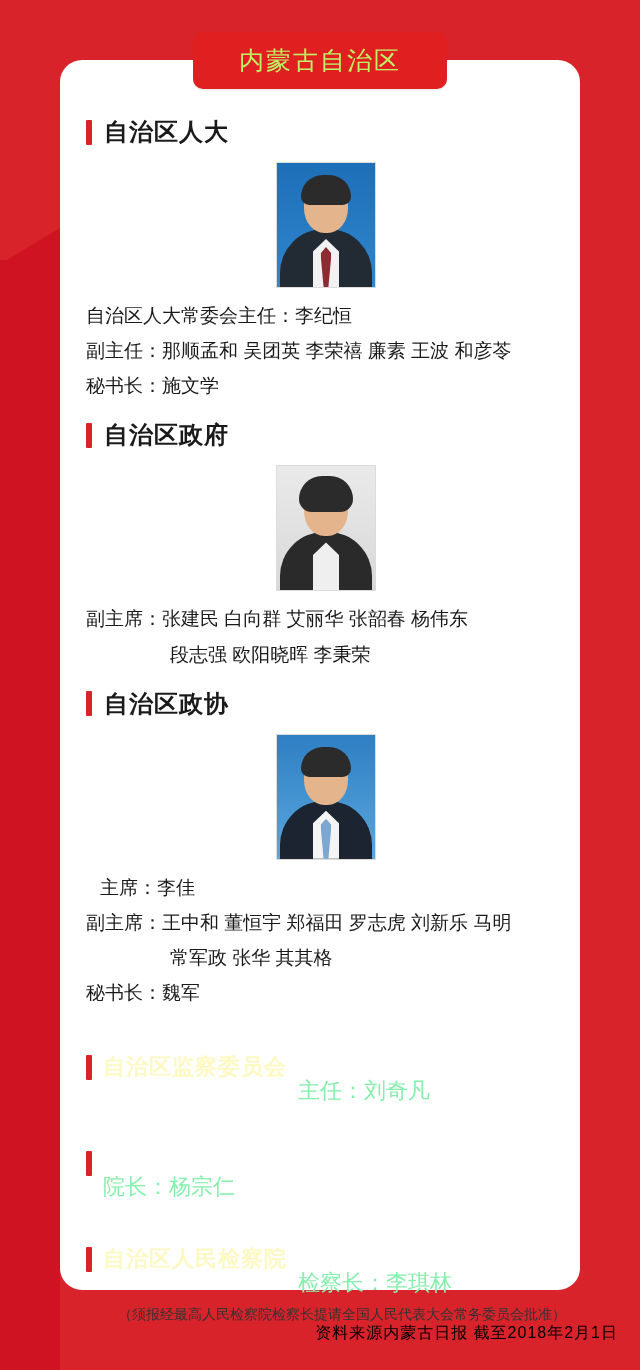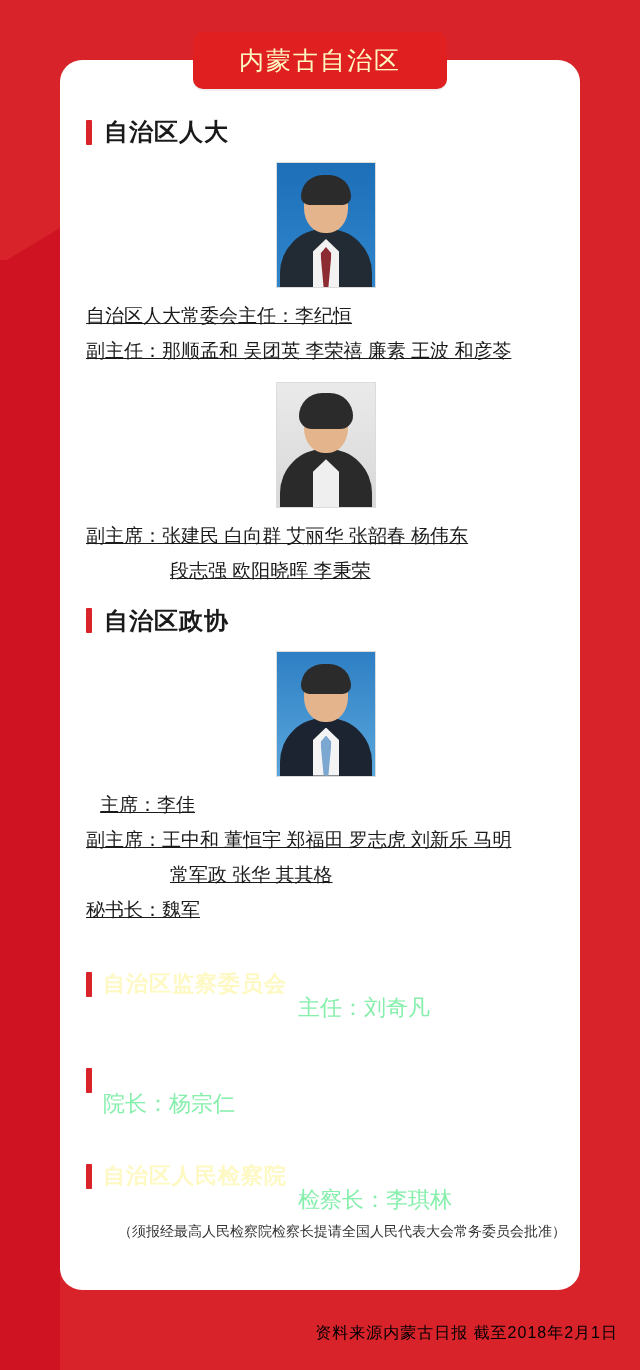--- a/index.html
+++ b/index.html
@@ -48,7 +48,7 @@
     transform: translateX(-50%);
     top: 32px;
     background: #e02020;
-    color: #fef9c3;
+    color: #bef264;
     font-size: 25px;
     letter-spacing: 2px;
     padding: 12px 46px;

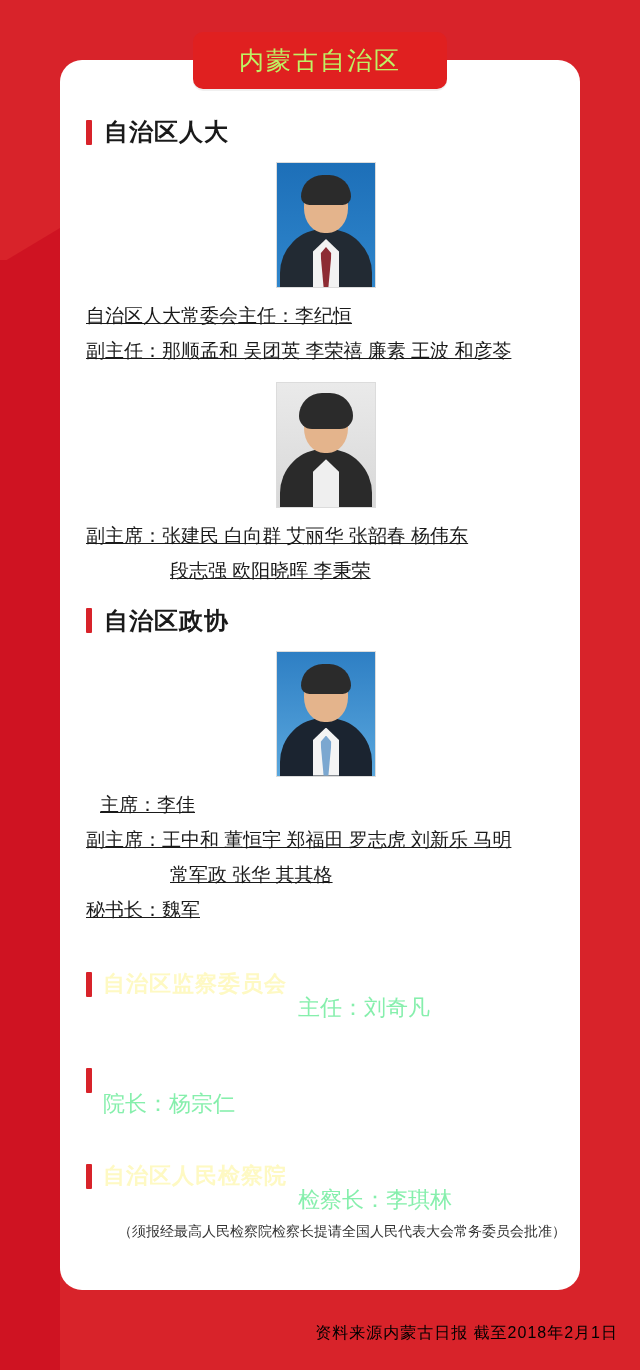--- a/index.html
+++ b/index.html
@@ -161,7 +161,6 @@
     color: #1a1a1a;
     line-height: 1.85;
     white-space: nowrap;
-    text-decoration: underline;
   }
   .line.indent {
     padding-left: 84px;

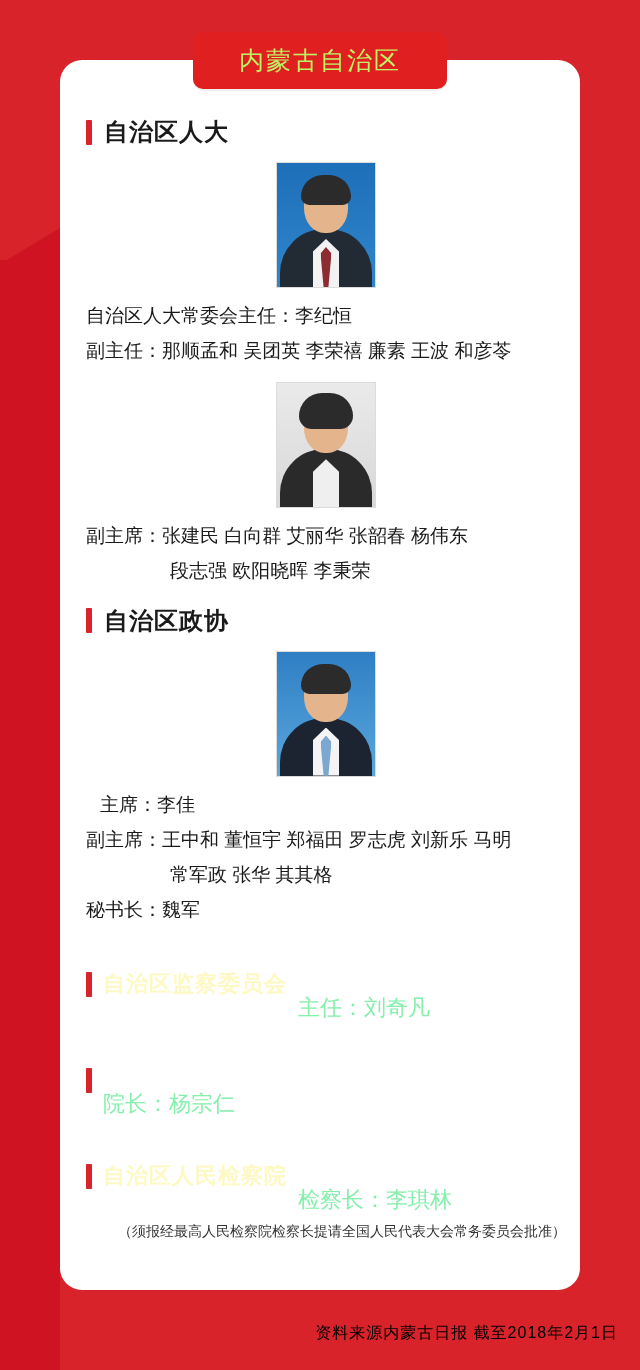--- a/index.html
+++ b/index.html
@@ -233,6 +233,7 @@
     <div class="lines">
       <div class="line">自治区人大常委会主任：李纪恒</div>
       <div class="line">副主任：那顺孟和  吴团英  李荣禧  廉素  王波  和彦苓</div>
+      <div class="line">秘书长：施文学</div>
     </div>
   </div>
 

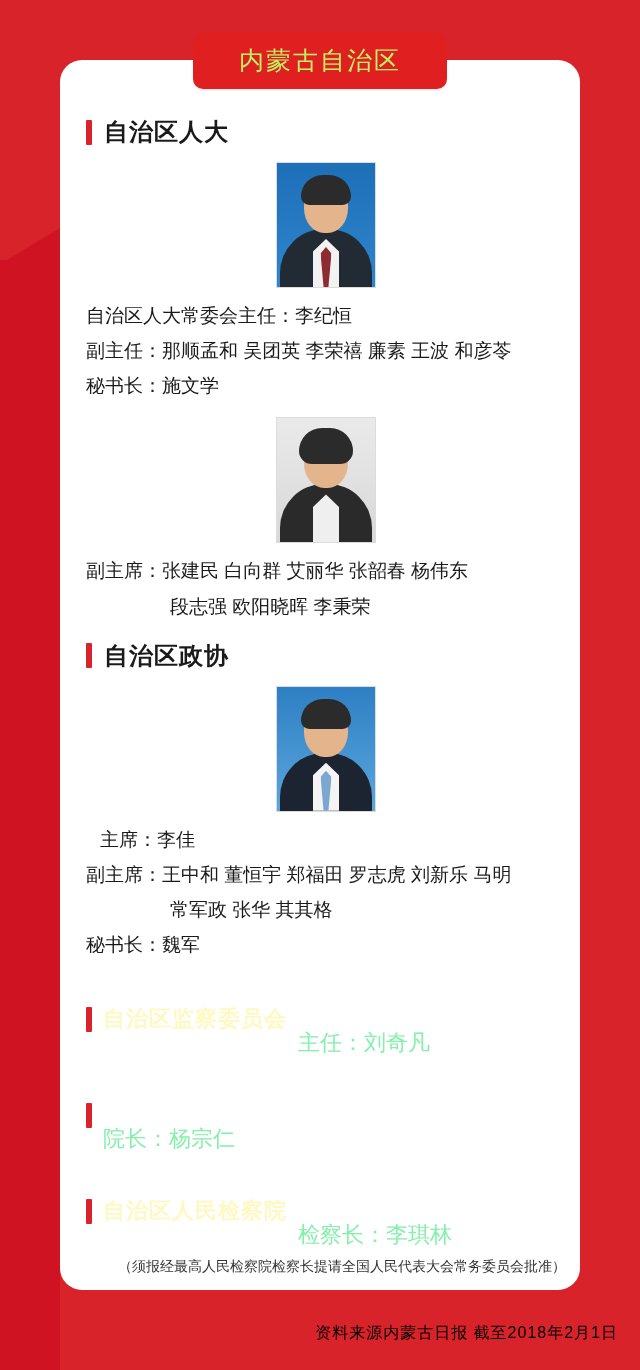--- a/index.html
+++ b/index.html
@@ -238,6 +238,10 @@
   </div>
 
   <div class="section">
+    <div class="section-head">
+      <span class="bar"></span>
+      <span class="section-title">自治区政府</span>
+    </div>
     <div class="portrait-wrap">
       <div class="portrait">
         <div class="bgwash" style="background:linear-gradient(#eaeaea,#d8d8d8)"></div>

